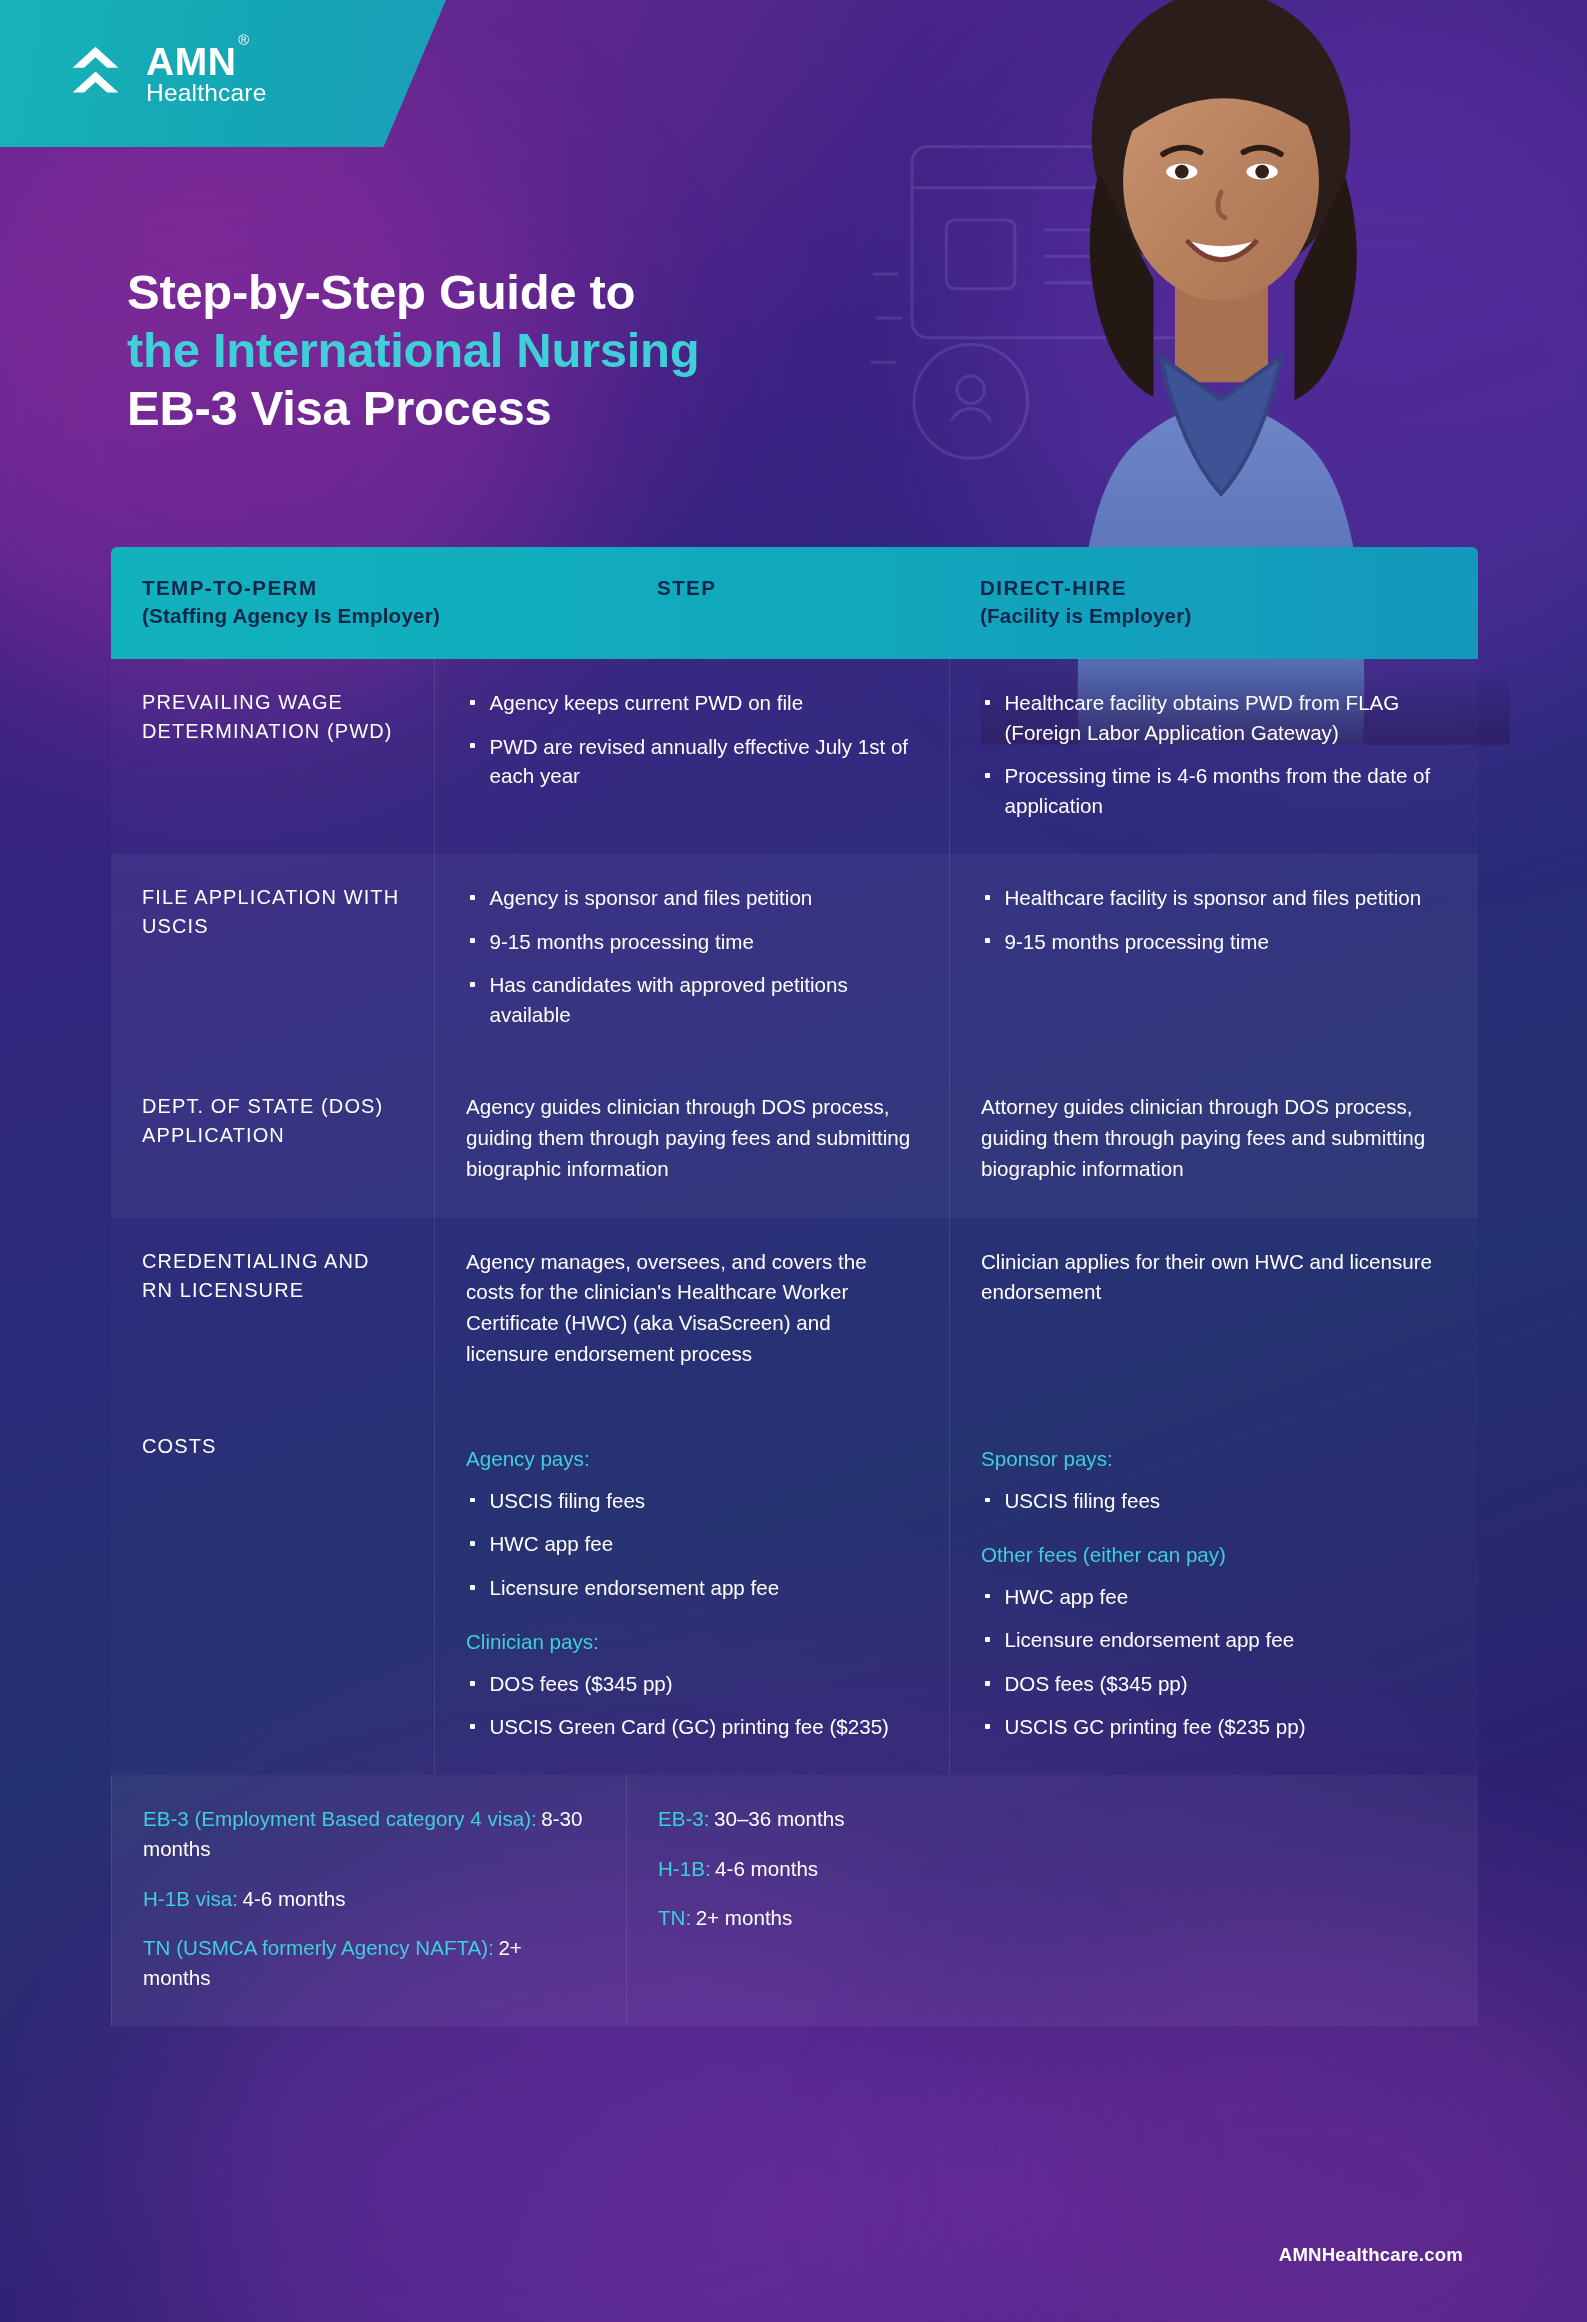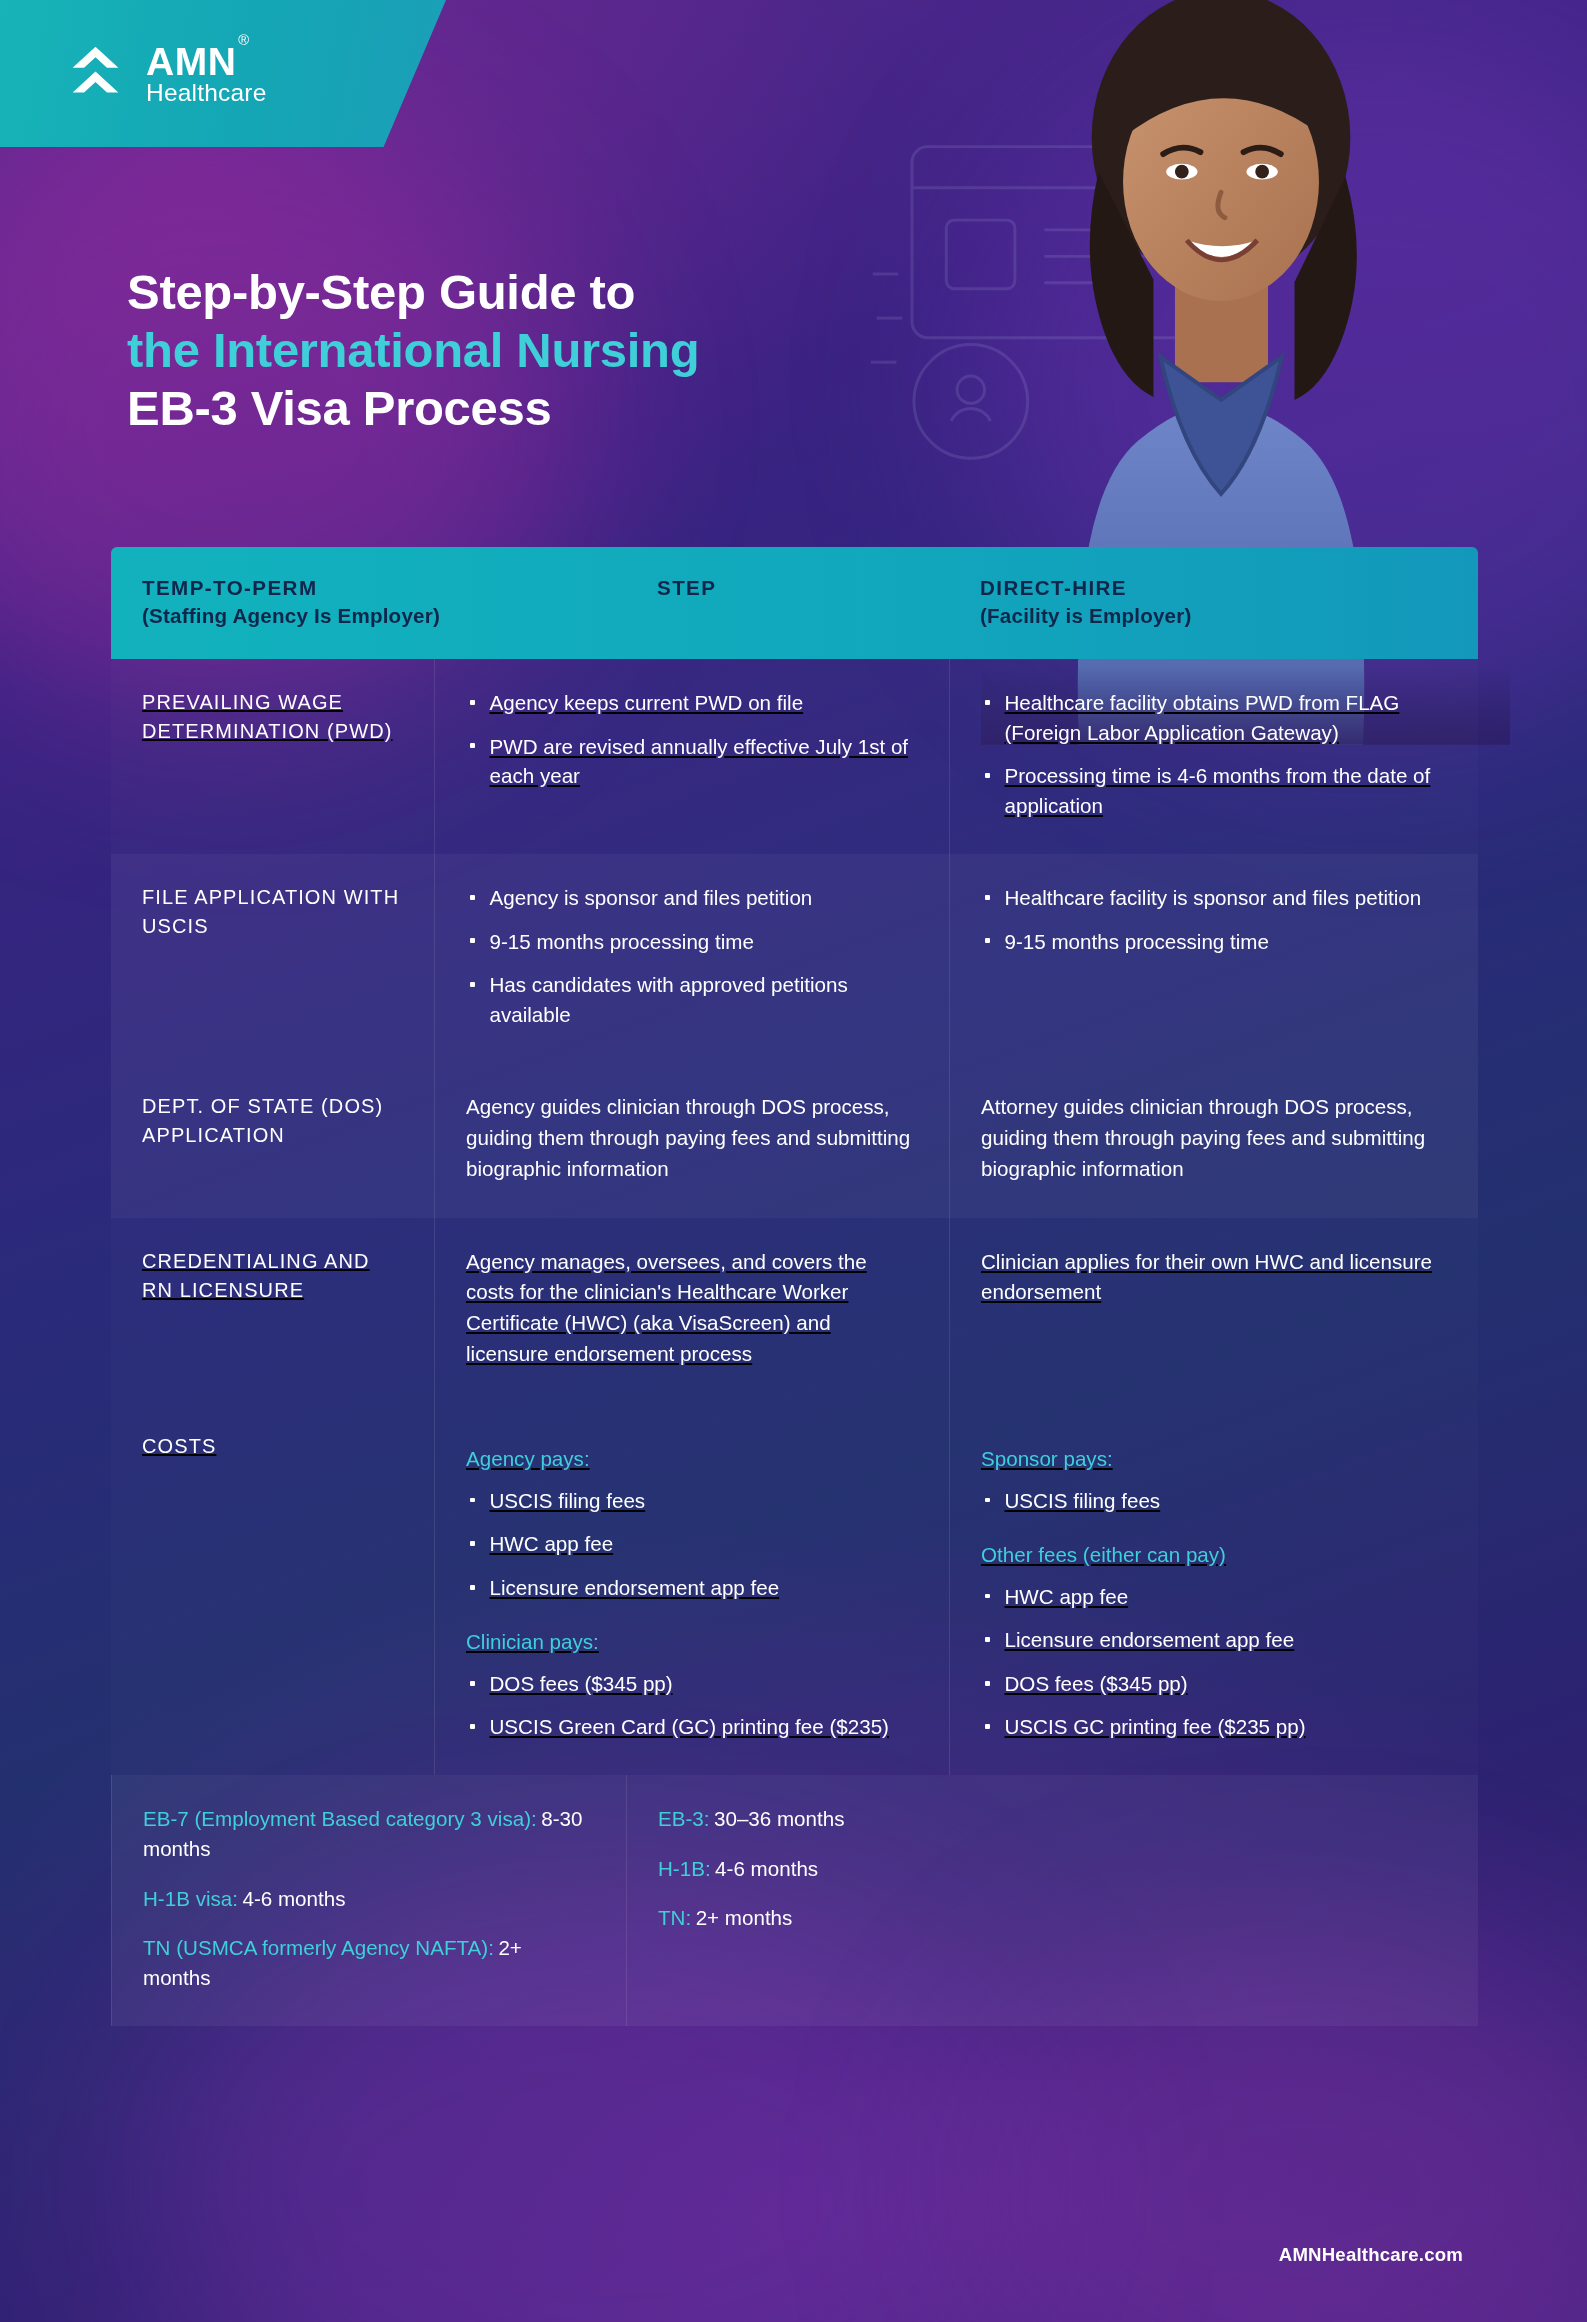--- a/index.html
+++ b/index.html
@@ -116,7 +116,7 @@
 
   .body-row { position: relative; }
   .body-row.alt { background: rgba(255,255,255,0.055); }
-  .body-row.plain { background: rgba(255,255,255,0.015); text-decoration: underline; }
+  .body-row.plain { background: rgba(255,255,255,0.015); }
   .body-row .cell { padding: 29px 31px 33px 31px; }
   .body-row .c2, .body-row .c3 { border-left: 1px solid rgba(255,255,255,0.10); }
 

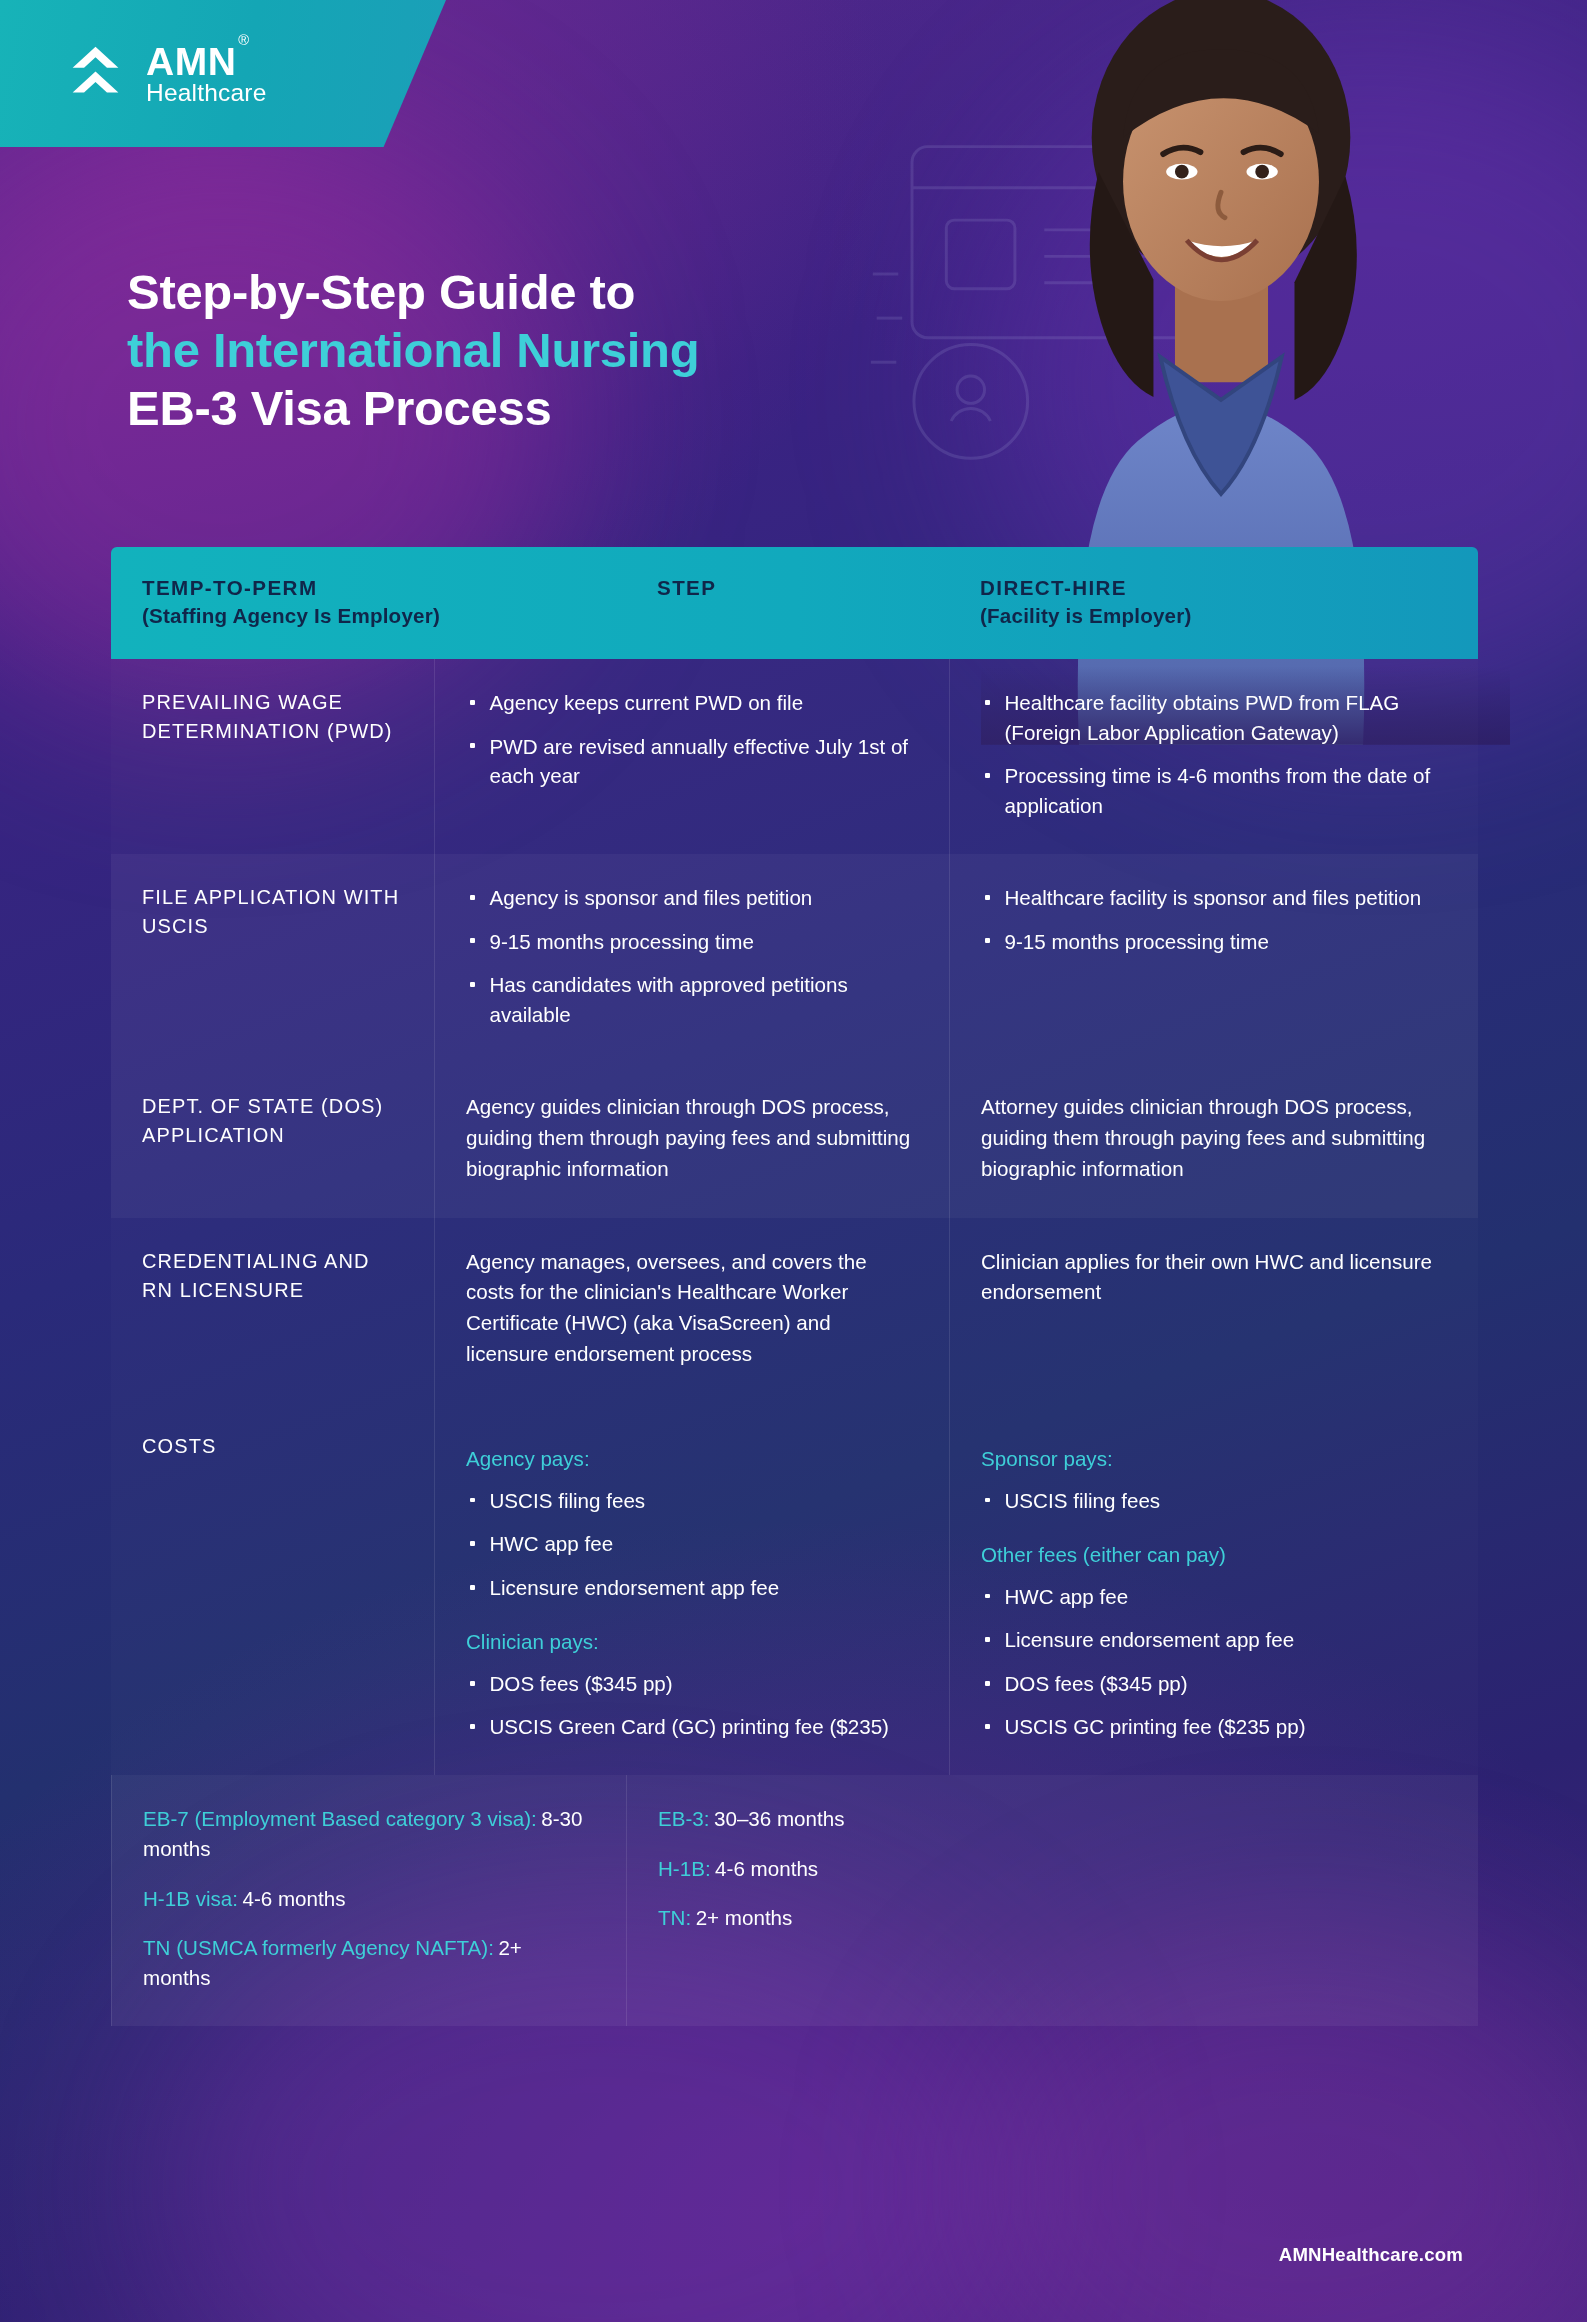--- a/index.html
+++ b/index.html
@@ -376,7 +376,7 @@
     <div class="row body-row alt">
       <div class="cell c2">
         <div class="tl-line">
-          <span class="tl-key">EB-7 (Employment Based category 3 visa):</span>
+          <span class="tl-key">EB-3 (Employment Based category 4 visa):</span>
           <span class="tl-val">8-30 months</span>
         </div>
         <div class="tl-line">

